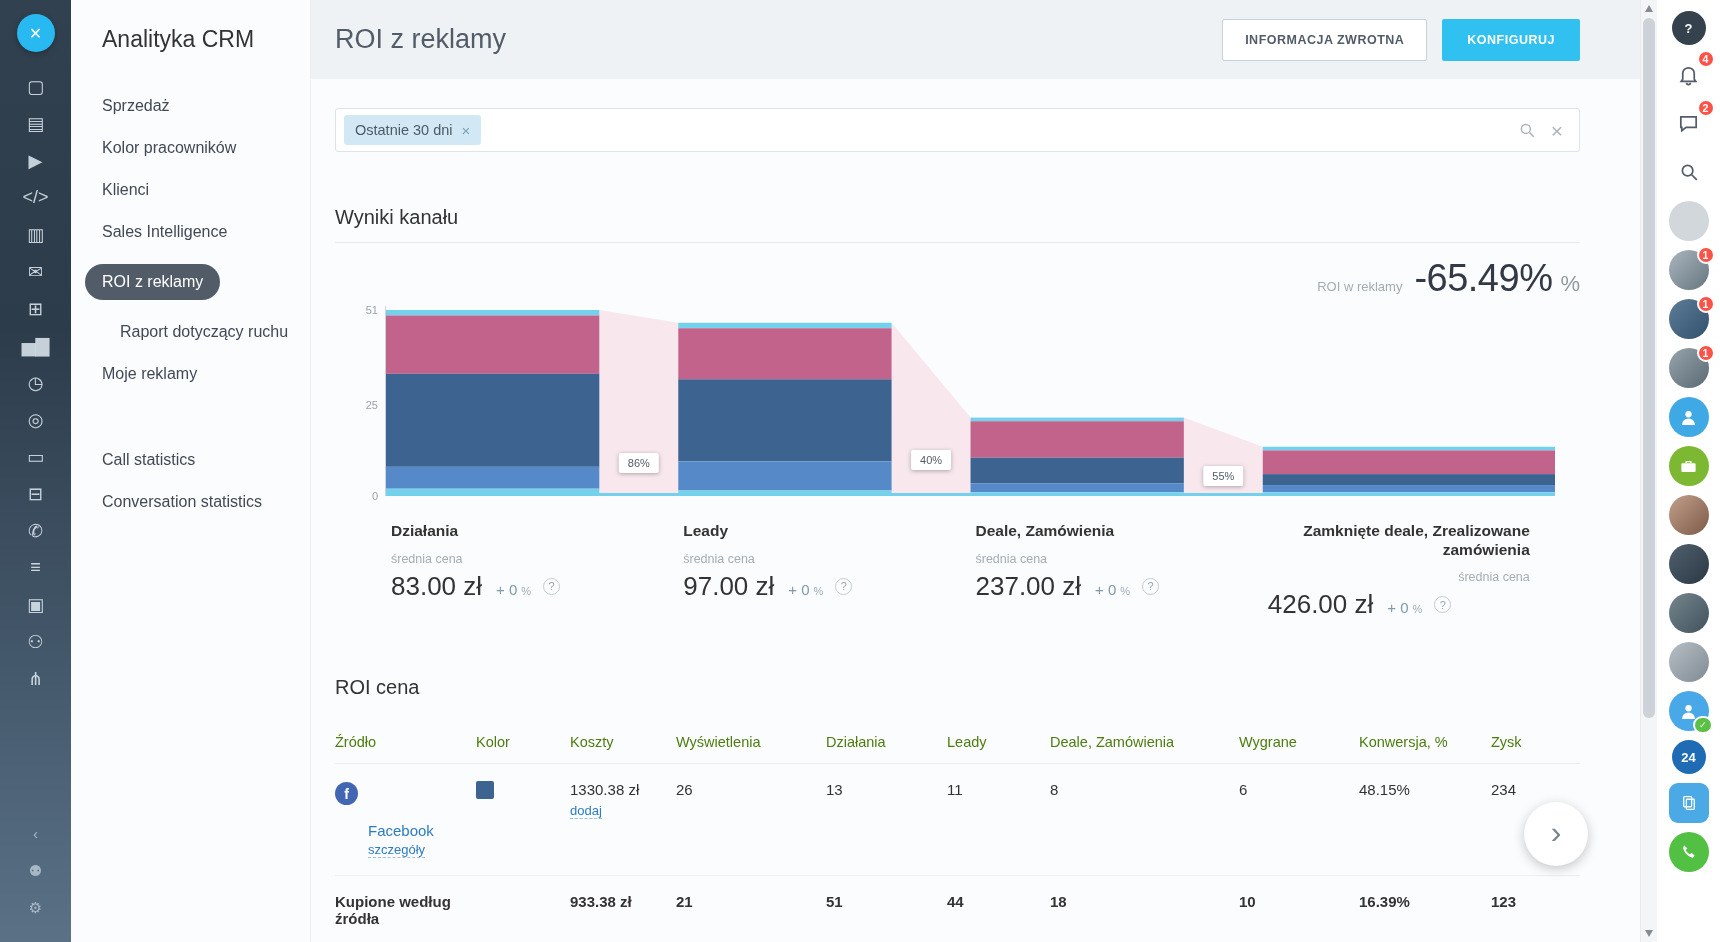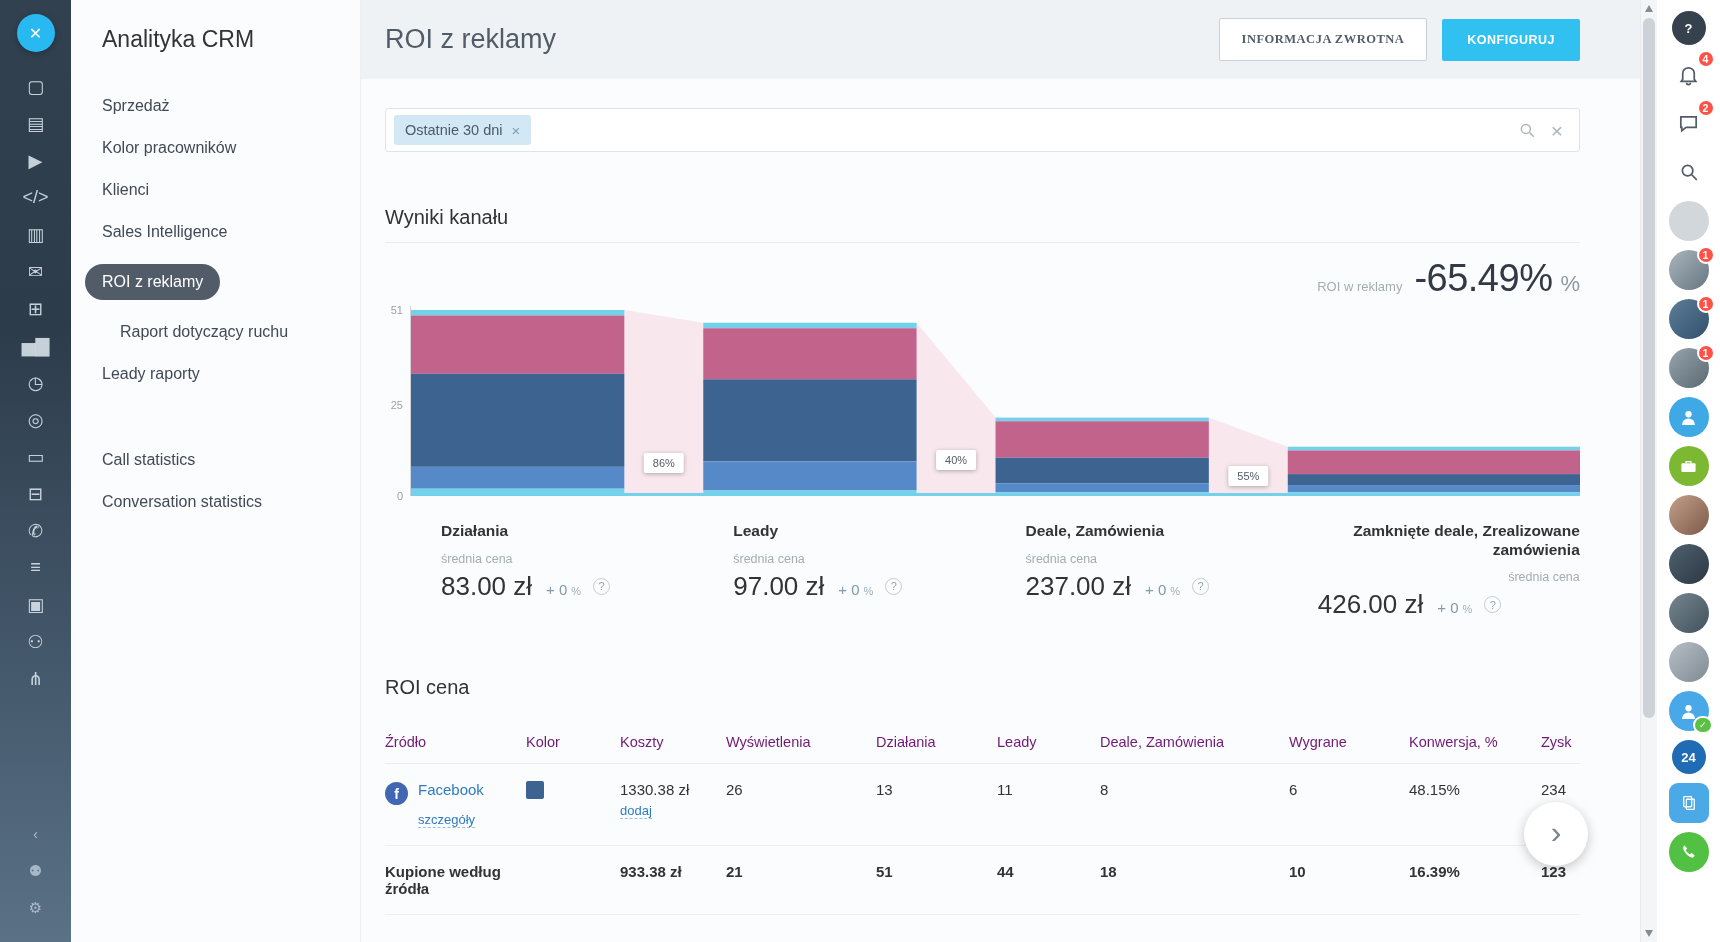--- a/index.html
+++ b/index.html
@@ -20,7 +20,7 @@
   .ib-spacer{flex:1;}
 
   
-  .sidebar{width:290px;flex-shrink:0;background:#fbfcfd;border-right:1px solid #edf0f2;
+  .sidebar{width:240px;flex-shrink:0;background:#fbfcfd;border-right:1px solid #edf0f2;
     padding:26px 20px 0 31px;}
   .sidebar-title{font-size:23px;color:#333;font-weight:500;margin-bottom:32px;}
   .menu-item{font-size:16px;color:#424956;padding:11px 0;cursor:pointer;line-height:1.25;}

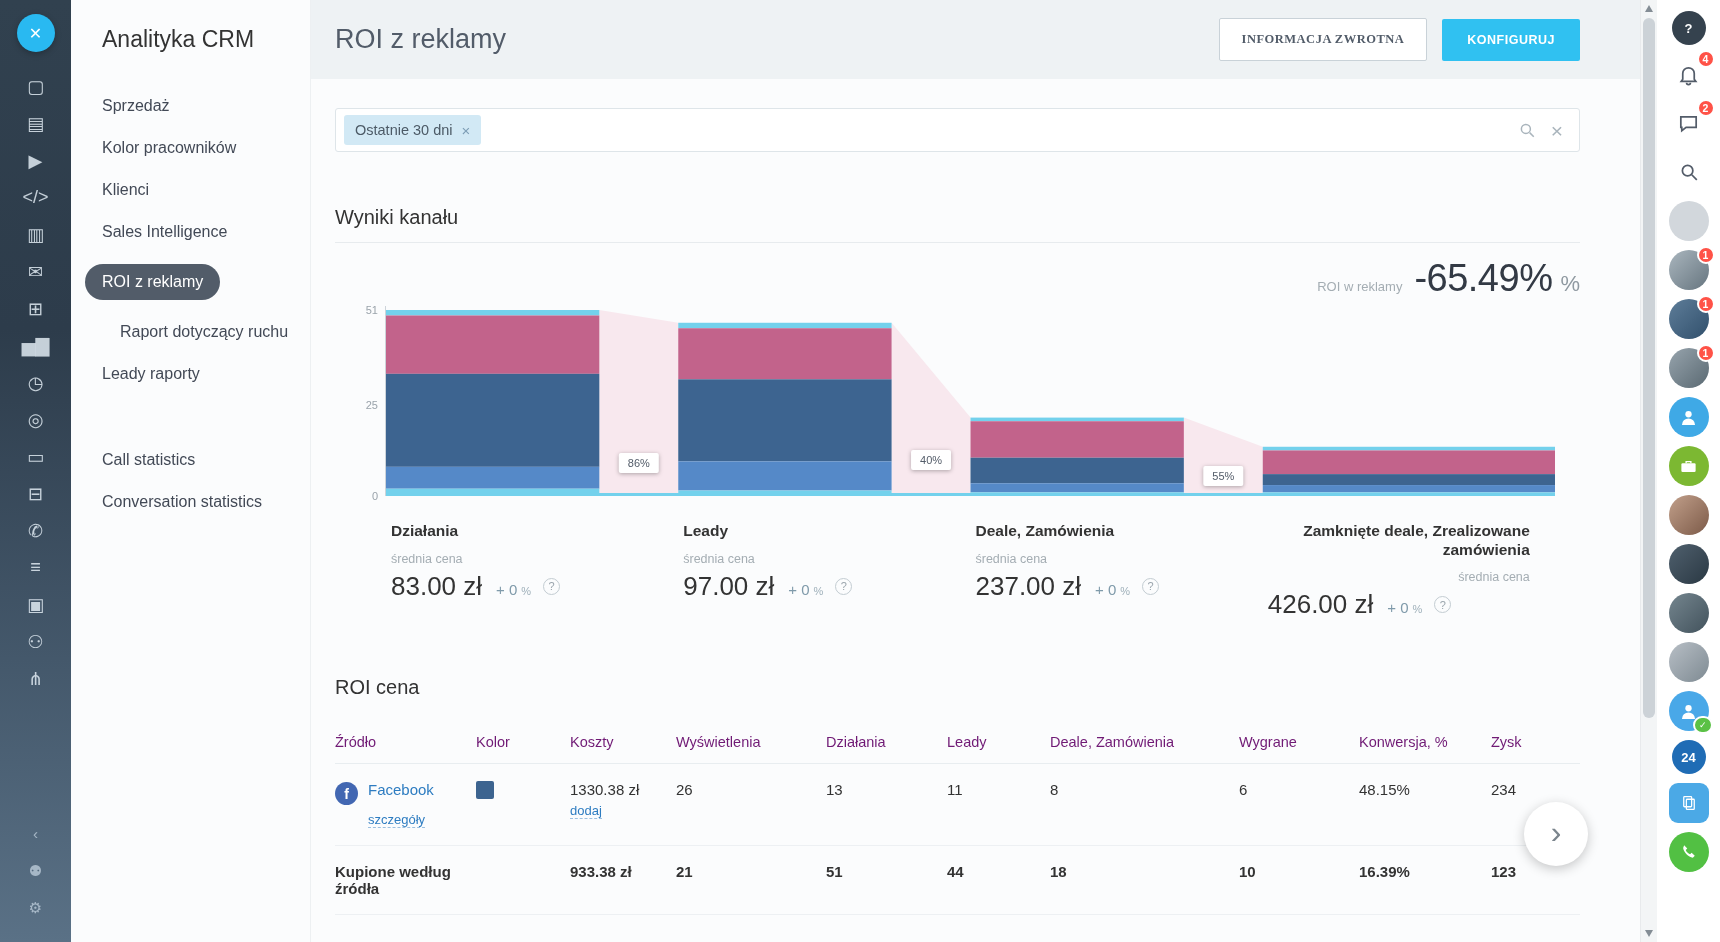--- a/index.html
+++ b/index.html
@@ -36,7 +36,7 @@
   .page-title{font-size:27px;color:#525c69;font-weight:400;flex:1;}
   .btn-outline{background:#fff;border:1px solid #c9d2d8;color:#525c69;font-size:12.5px;
     font-weight:700;letter-spacing:.5px;padding:13px 22px;border-radius:2px;cursor:pointer;
-    font-family:Liberation Serif, serif;}
+    font-family:Liberation Sans, sans-serif;}
   .btn-primary{background:#30c1f1;border:none;color:#fff;font-size:12.5px;font-weight:700;
     letter-spacing:.5px;padding:14px 25px;border-radius:2px;margin-left:15px;cursor:pointer;
     font-family:inherit;}

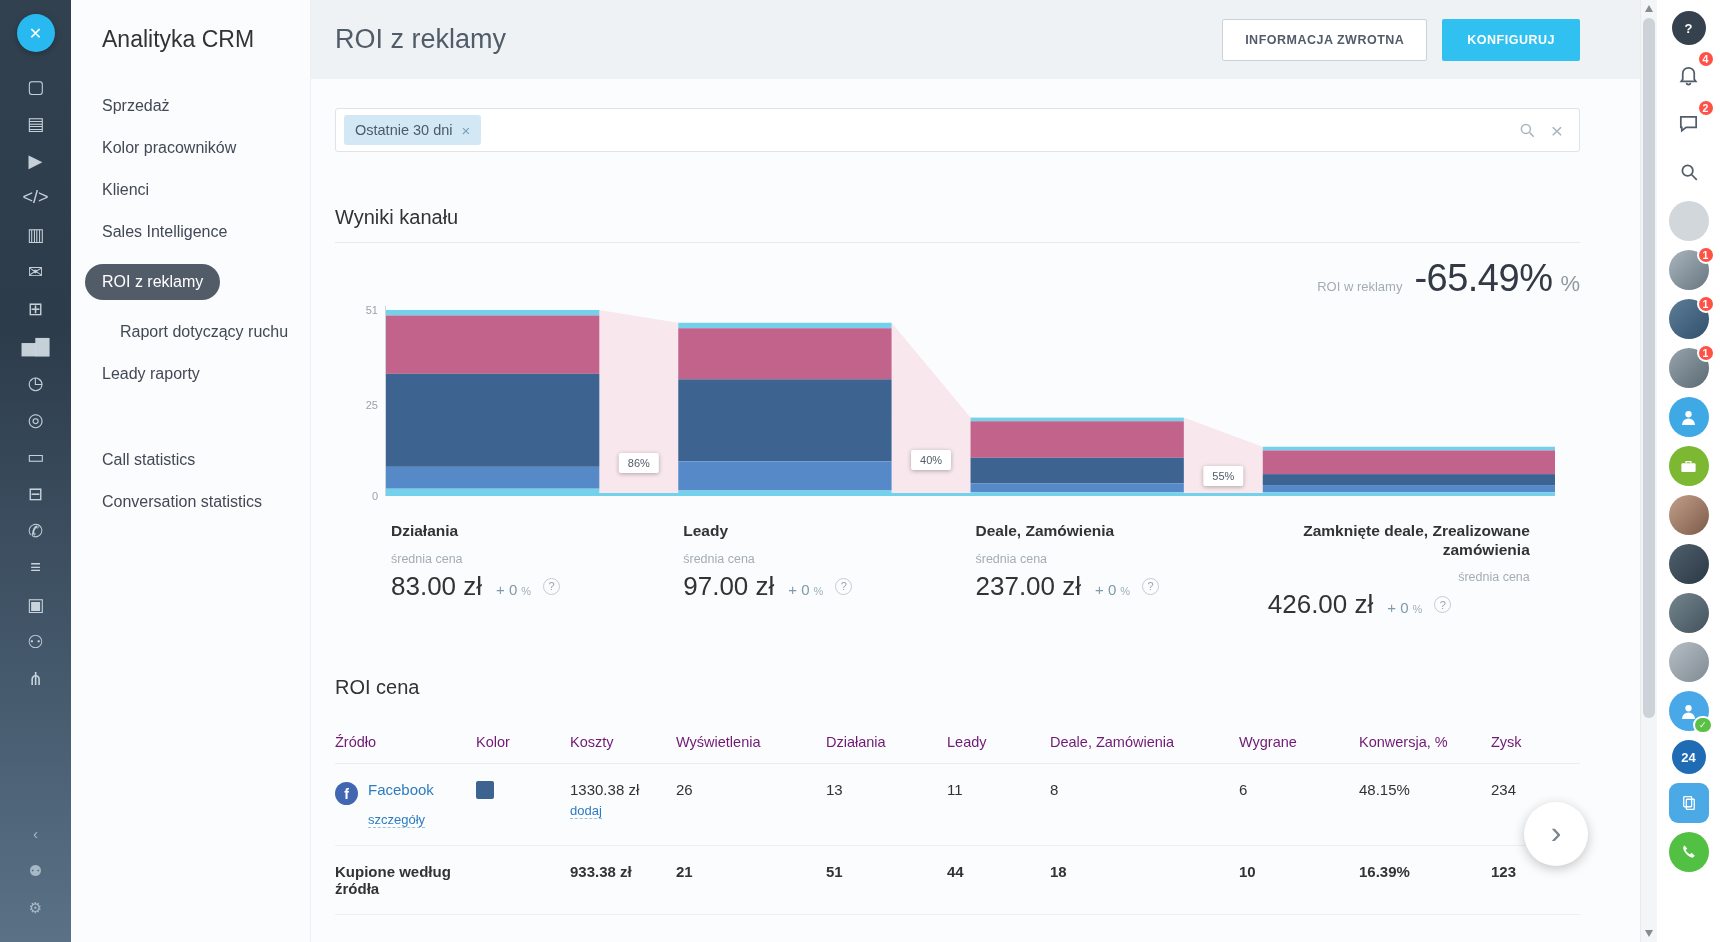--- a/index.html
+++ b/index.html
@@ -166,7 +166,7 @@
       <div class="menu-item"><span>Sales Intelligence</span></div>
       <div class="menu-item active"><span>ROI z reklamy</span></div>
       <div class="menu-item indent"><span>Raport dotyczący ruchu</span></div>
-      <div class="menu-item"><span>Leady raporty</span></div>
+      <div class="menu-item"><span>Moje reklamy</span></div>
       <div class="menu-item gap"><span>Call statistics</span></div>
       <div class="menu-item"><span>Conversation statistics</span></div>
     </nav>

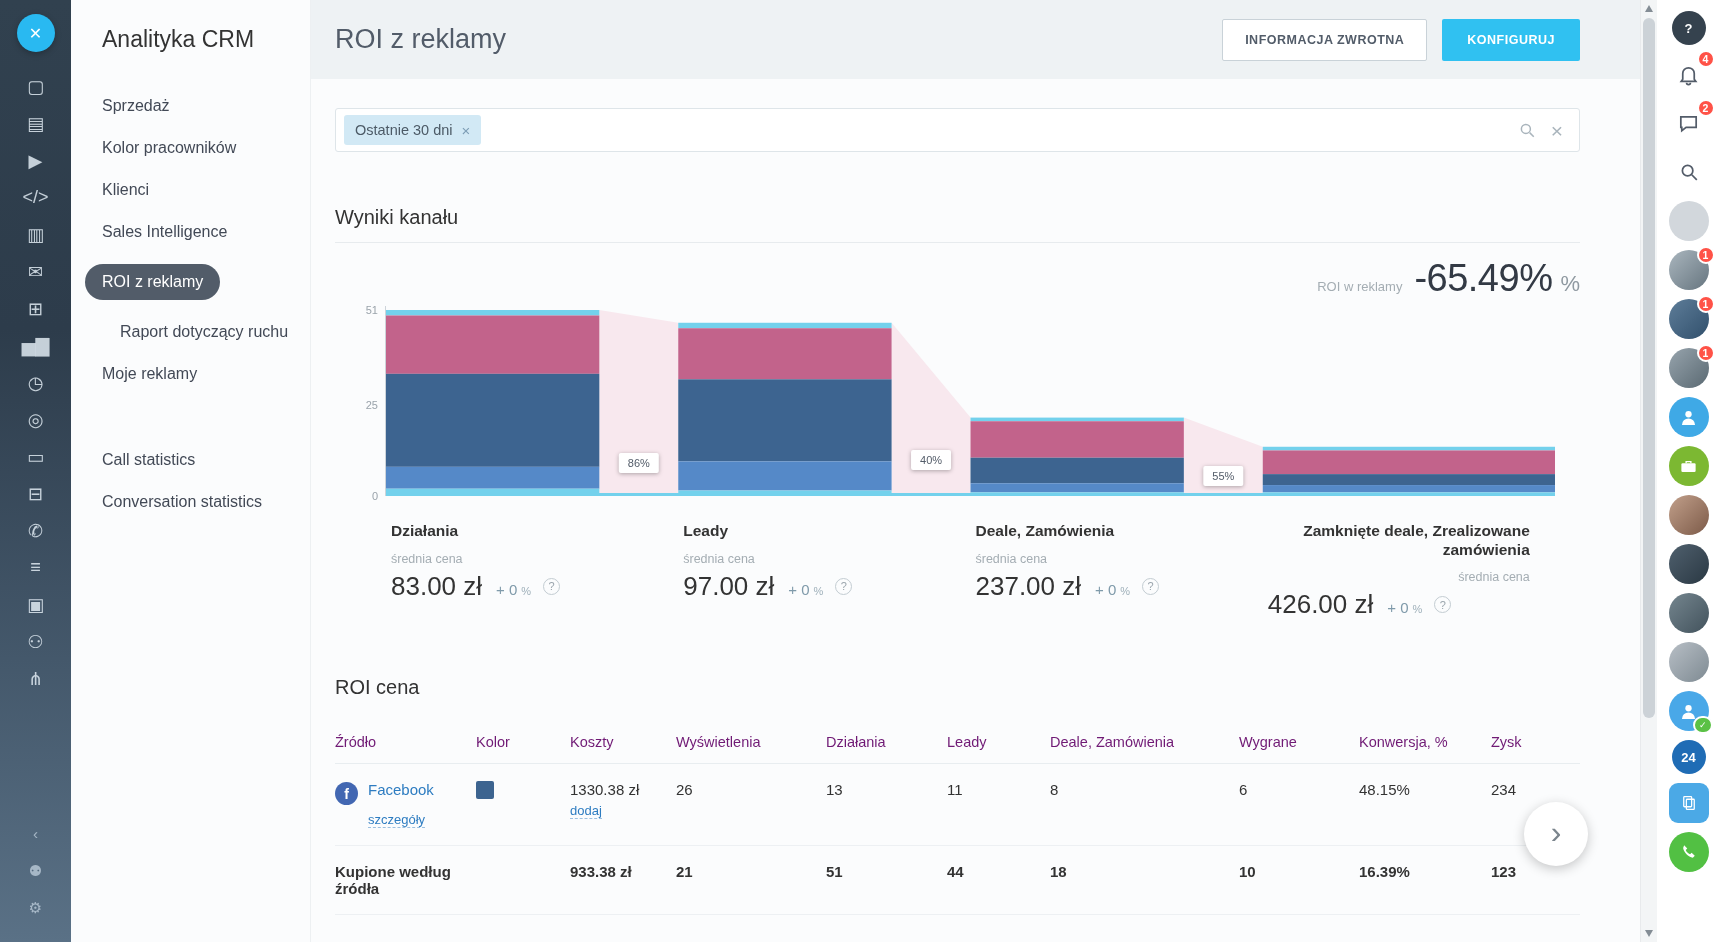--- a/index.html
+++ b/index.html
@@ -80,7 +80,7 @@
   .table-section{margin-top:28px;position:relative;}
   .table-clip{overflow:hidden;margin-top:22px;position:relative;width:100%;}
   table{border-collapse:collapse;table-layout:fixed;width:1286px;}
-  th{font-size:14.5px;font-weight:400;color:#701a75;text-align:left;
+  th{font-size:14.5px;font-weight:400;color:#4d7c0f;text-align:left;
     padding:13px 10px 13px 0;border-bottom:1px solid #e8edf0;white-space:nowrap;overflow:hidden;}
   td{font-size:15px;color:#333;padding:17px 10px 17px 0;border-bottom:1px solid #edf0f3;
     vertical-align:top;}

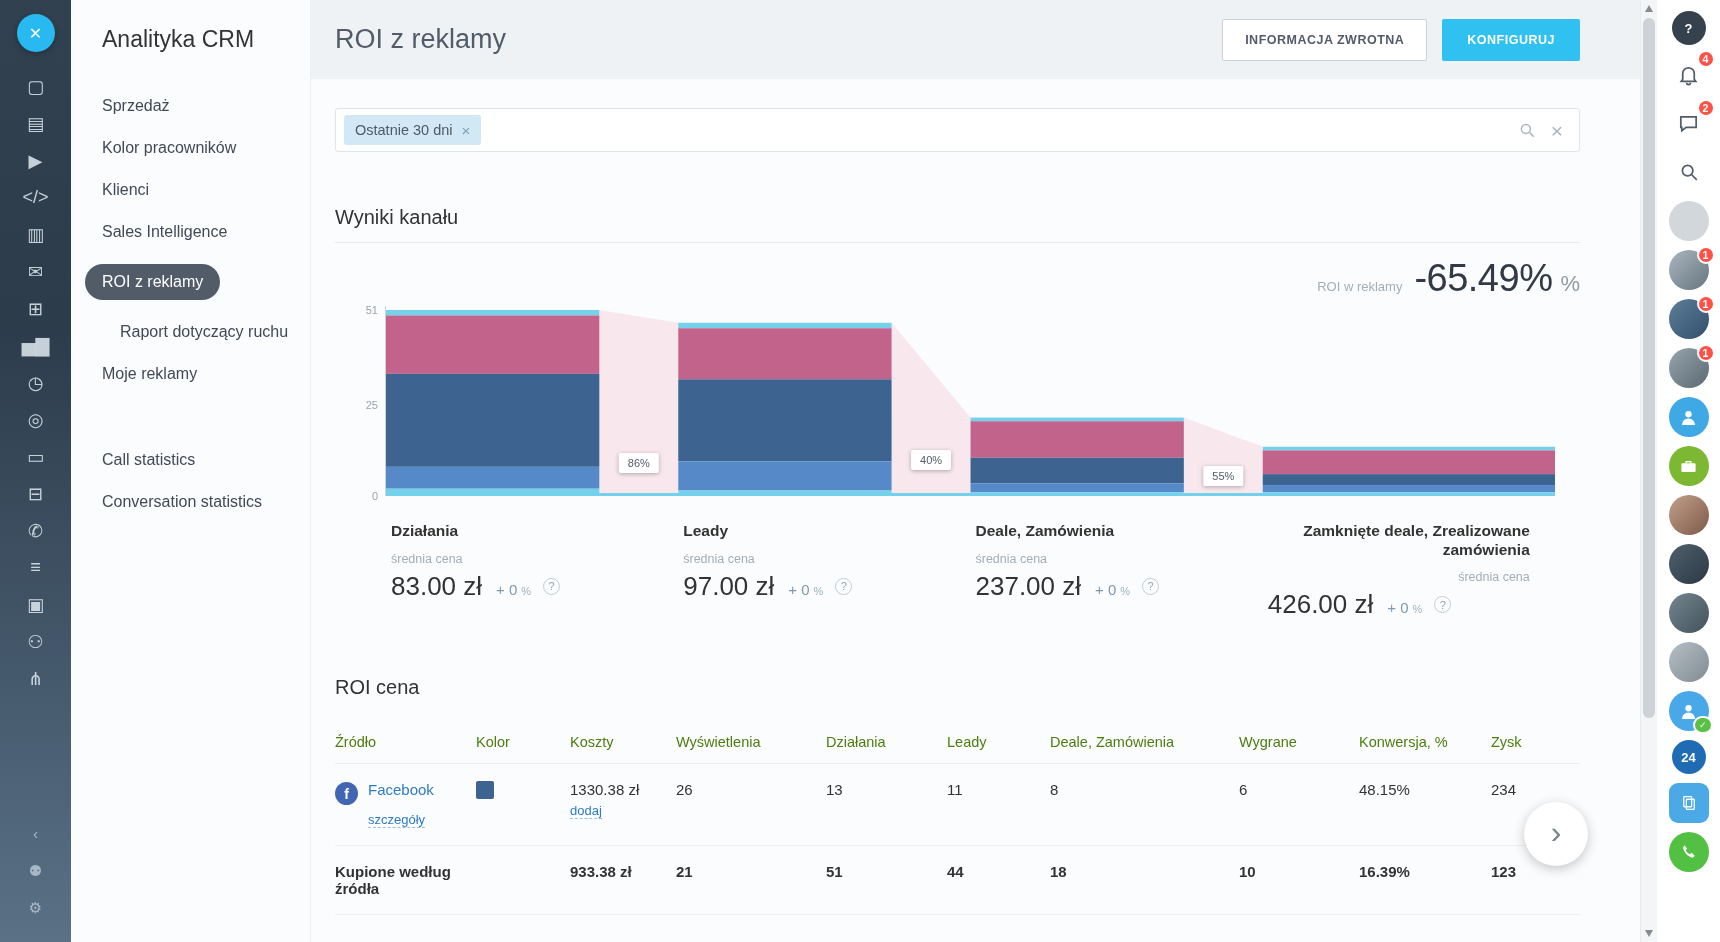--- a/index.html
+++ b/index.html
@@ -89,7 +89,7 @@
   .fb-icon{width:23px;height:23px;border-radius:50%;background:#4267b2;color:#fff;
     font-size:14px;font-weight:700;display:flex;align-items:center;justify-content:center;
     flex-shrink:0;margin-top:1px;}
-  .src-links{display:flex;flex-direction:column;gap:14px;}
+  .src-links{display:flex;flex-direction:column;gap:3px;margin-top:41px;}
   a.lnk{color:#2d7cc1;text-decoration:none;cursor:pointer;}
   a.sub{color:#2d7cc1;font-size:13px;text-decoration:none;cursor:pointer;
     border-bottom:1px dashed #9cc0e0;align-self:flex-start;}

